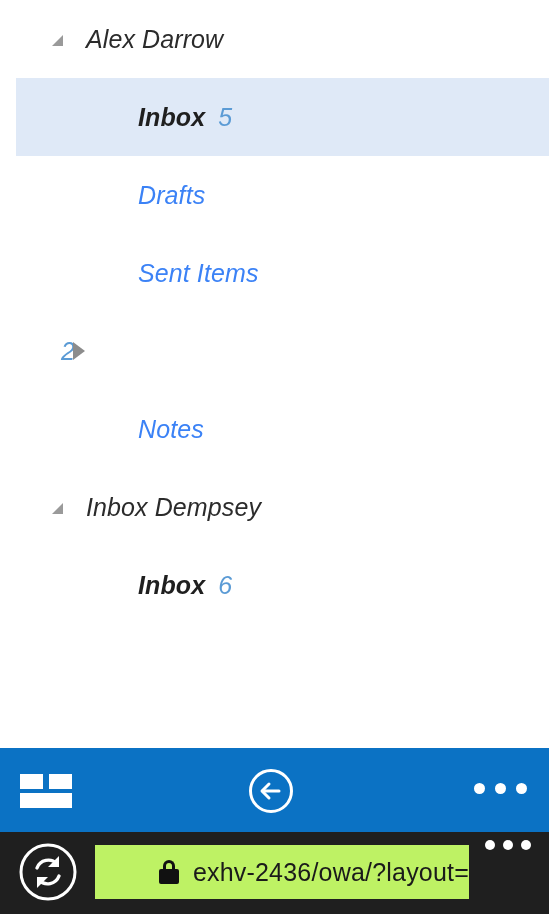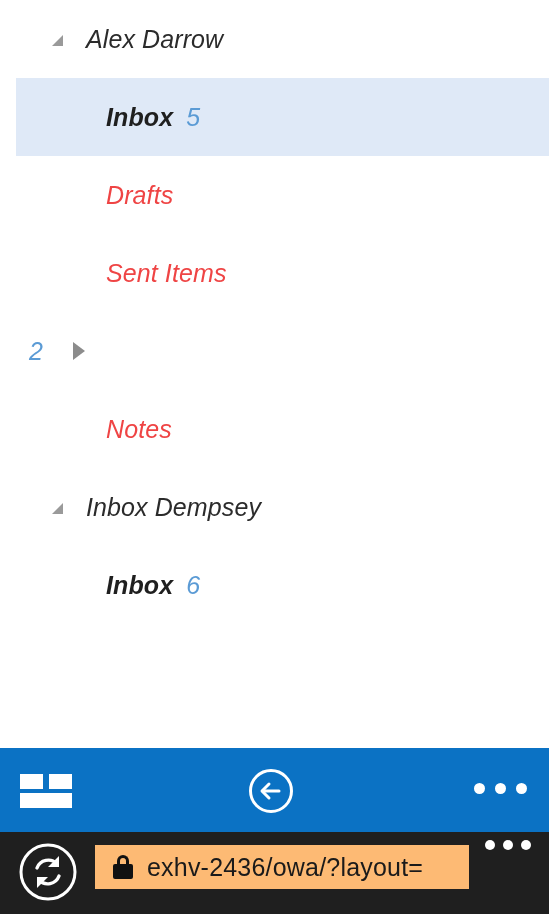--- a/index.html
+++ b/index.html
@@ -95,6 +95,7 @@
   .row-inner {
     display: flex;
     align-items: baseline;
+    padding-left: 32px;
   }
 
   

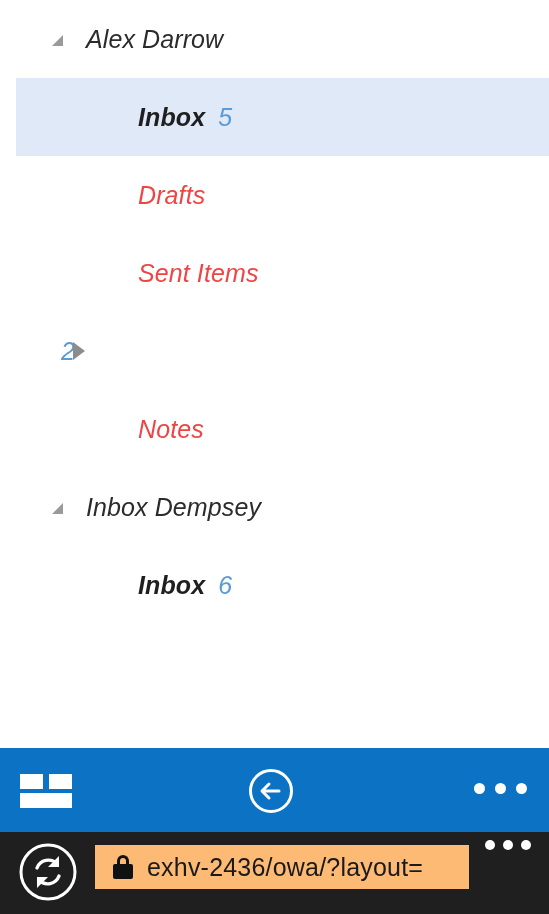--- a/index.html
+++ b/index.html
@@ -79,7 +79,7 @@
   .folder-label {
     margin-left: 90px;
     font-size: 25px;
-    color: #ef4444;
+    color: #3b82f6;
     letter-spacing: 0.1px;
   }
   .folder-label.bold { font-weight: 700; color: #1f1f1f; }

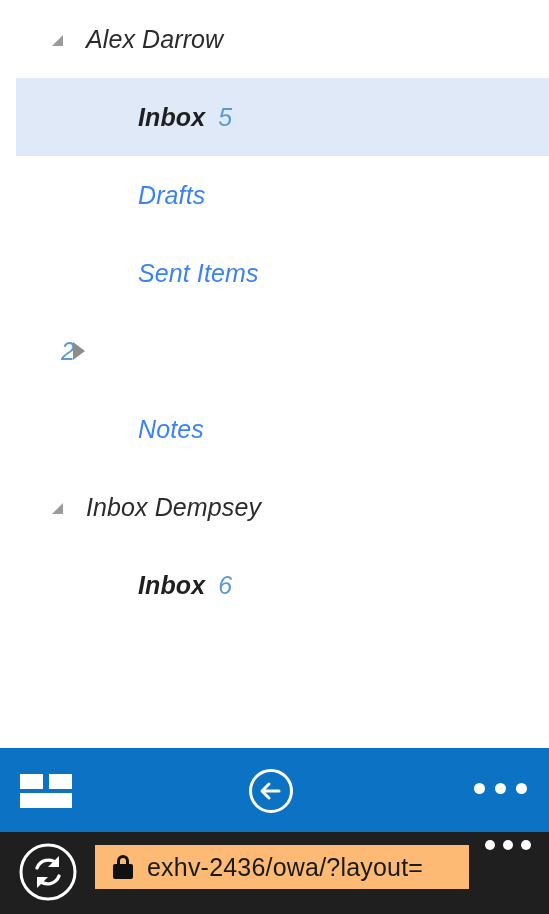--- a/index.html
+++ b/index.html
@@ -173,11 +173,12 @@
     left: 95px;
     top: 845px;
     width: 374px;
-    height: 44px;
-    background: #fdba74;
+    height: 54px;
+    background: #bef264;
     display: flex;
     align-items: center;
     overflow: hidden;
+    justify-content: flex-end;
   }
 
   .lock-icon {

